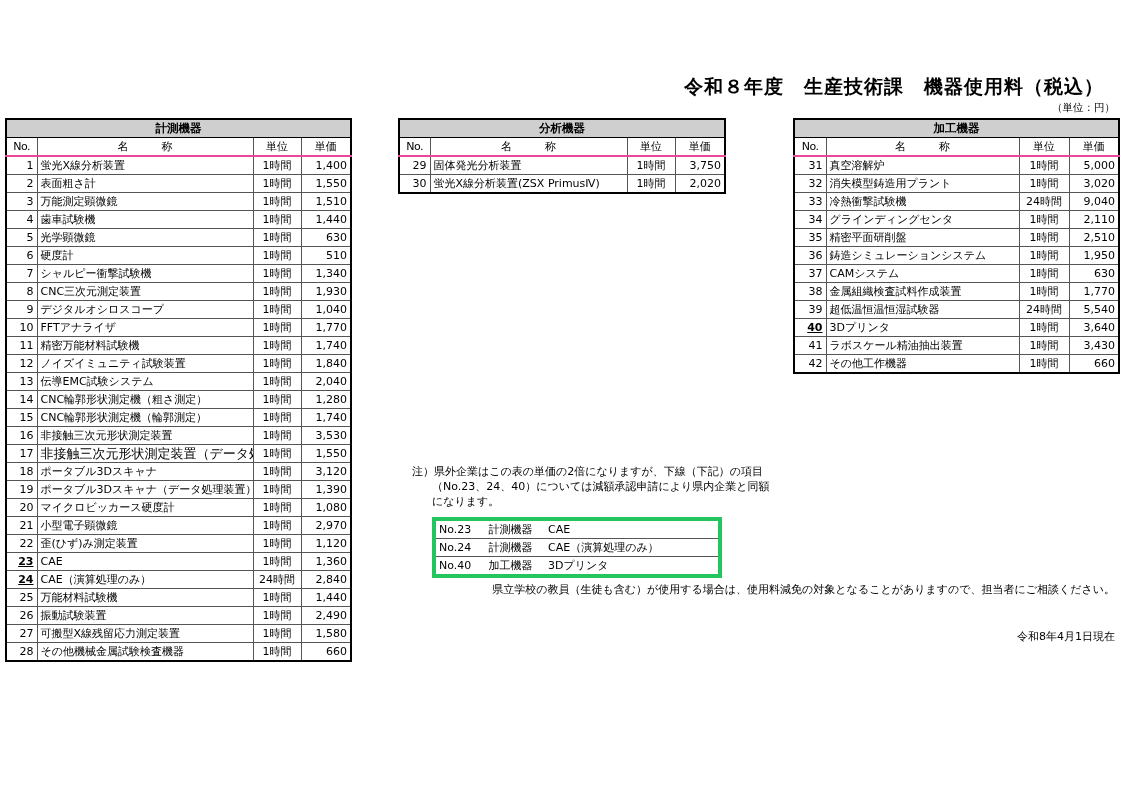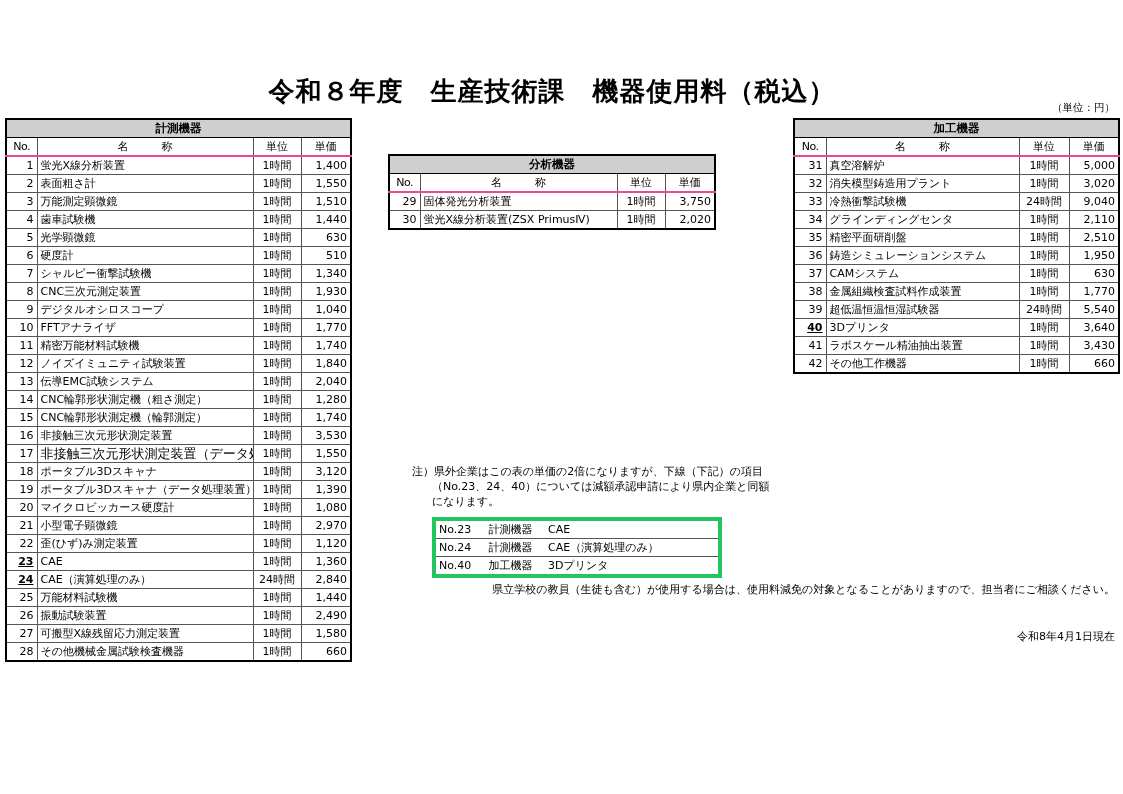--- a/index.html
+++ b/index.html
@@ -5,8 +5,8 @@
   html, body { margin:0; padding:0; background:#ffffff; }
   body { width:1123px; height:794px; position:relative; overflow:hidden;
          font-family:"DejaVu Sans","Liberation Sans",sans-serif; color:#000; }
-  .title { position:absolute; left:0; width:1104px; top:74px; text-align:center;
-           font-size:26px; font-weight:bold; letter-spacing:1px; }
+  .title { position:absolute; left:0; width:1104px; top:74px; text-align:right;
+           font-size:19px; font-weight:bold; letter-spacing:1px; }
   .unit-note { position:absolute; right:8px; top:101px; font-size:10.5px; }
   table.fee { position:absolute; border-collapse:collapse; table-layout:fixed;
               border:2px solid #000; font-size:11px; }

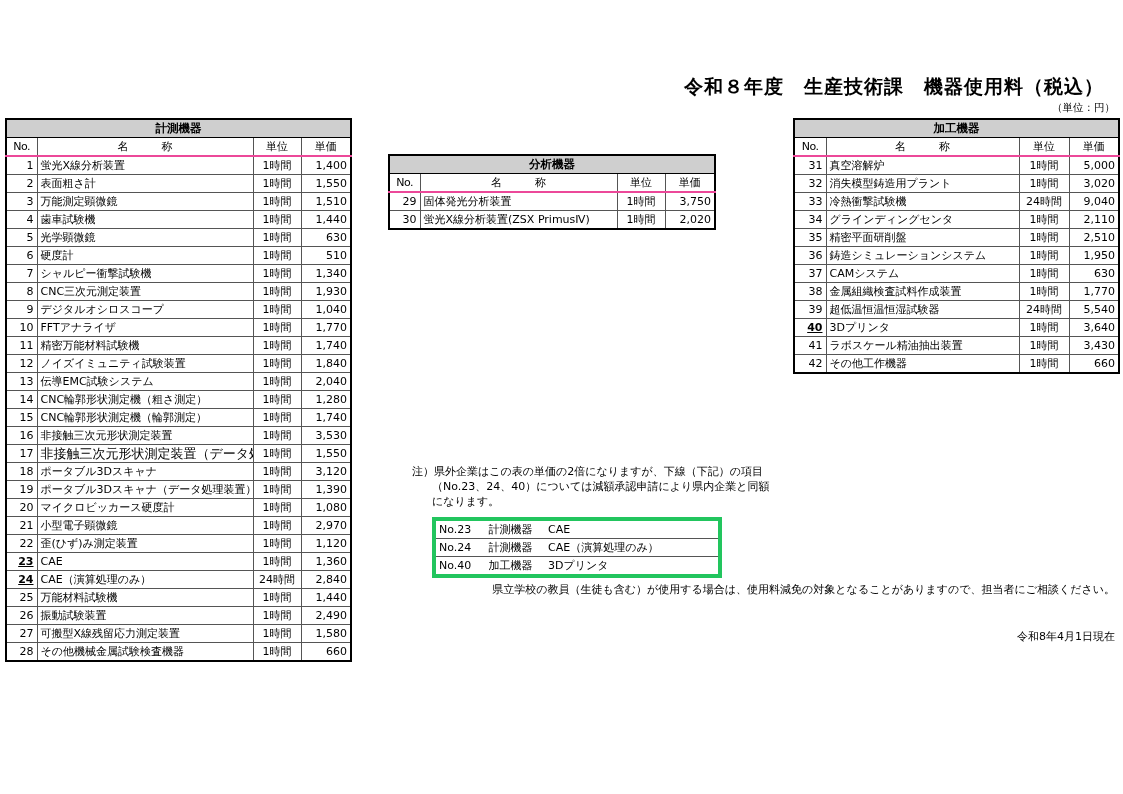--- a/index.html
+++ b/index.html
@@ -227,7 +227,7 @@
     </tbody>
 </table>
 
-<table class="fee" style="left:388px; top:118px; width:326px;margin-top:36px;">
+<table class="fee" style="left:398px; top:118px; width:326px;">
   <colgroup>
       <col style="width:31px">
       <col style="width:197px">

